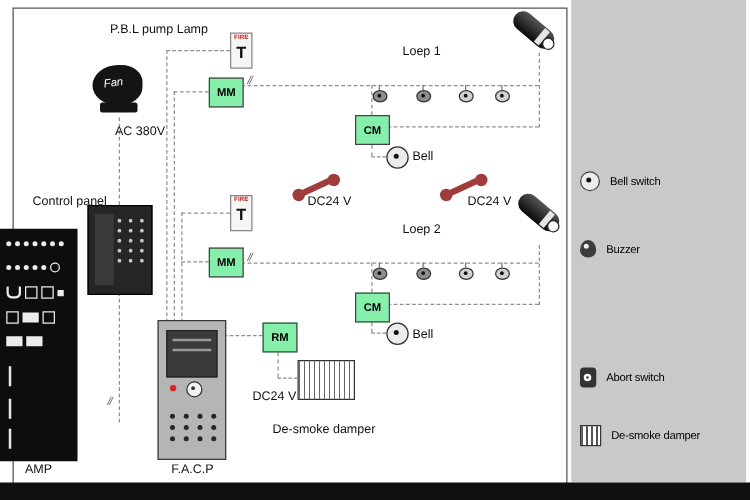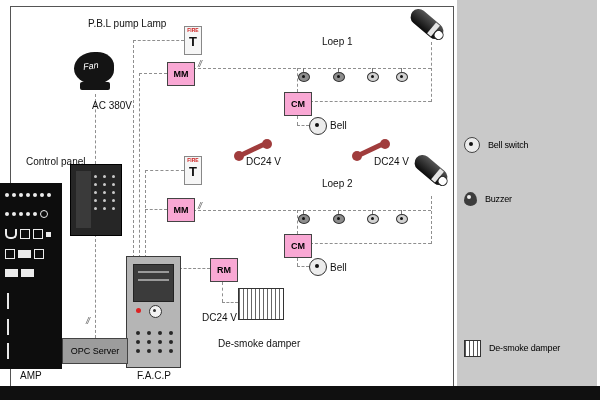--- a/index.html
+++ b/index.html
@@ -12,7 +12,7 @@
 
   .frame{position:absolute;left:10px;top:6px;width:442px;height:380px;border:1px solid #555;}
 
-  .module{position:absolute;width:26px;height:22px;background:#f9a8d4;border:1px solid #444;
+  .module{position:absolute;width:26px;height:22px;background:#86efac;border:1px solid #444;
           display:flex;align-items:center;justify-content:center;font-size:9px;font-weight:bold;color:#000;}
 
   .firebox{position:absolute;width:16px;height:27px;background:#f6f6f6;border:1px solid #888;

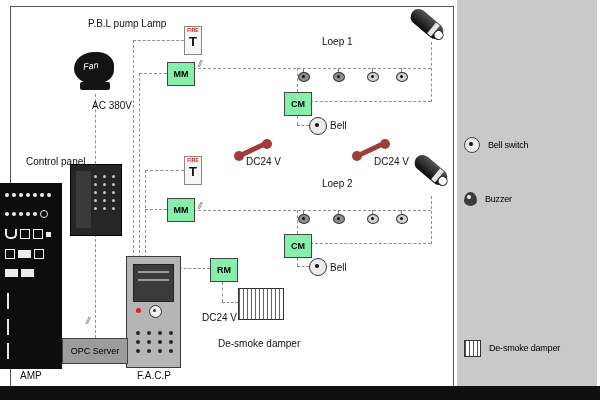--- a/index.html
+++ b/index.html
@@ -315,6 +315,10 @@
       <span class="ico ico-buzz"></span>
       <span class="txt">Buzzer</span>
     </div>
+    <div class="leg-row" style="top:293px">
+      <span class="ico ico-abort"></span>
+      <span class="txt">Abort switch</span>
+    </div>
     <div class="leg-row" style="top:339px">
       <span class="ico ico-damp"></span>
       <span class="txt">De-smoke damper</span>

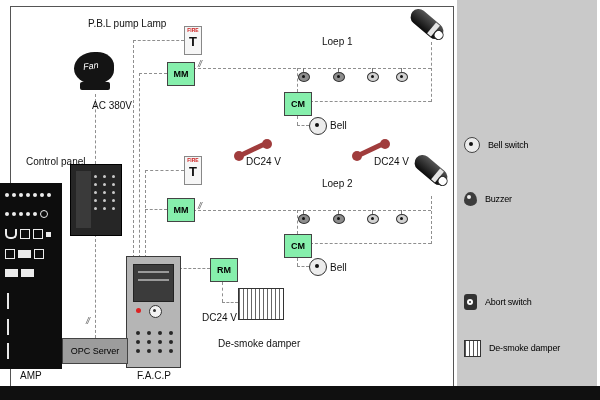--- a/index.html
+++ b/index.html
@@ -302,7 +302,6 @@
     </div>
   </div>
 
-  <div class="opc">OPC Server</div>
 
   <div class="damper"></div>
 

